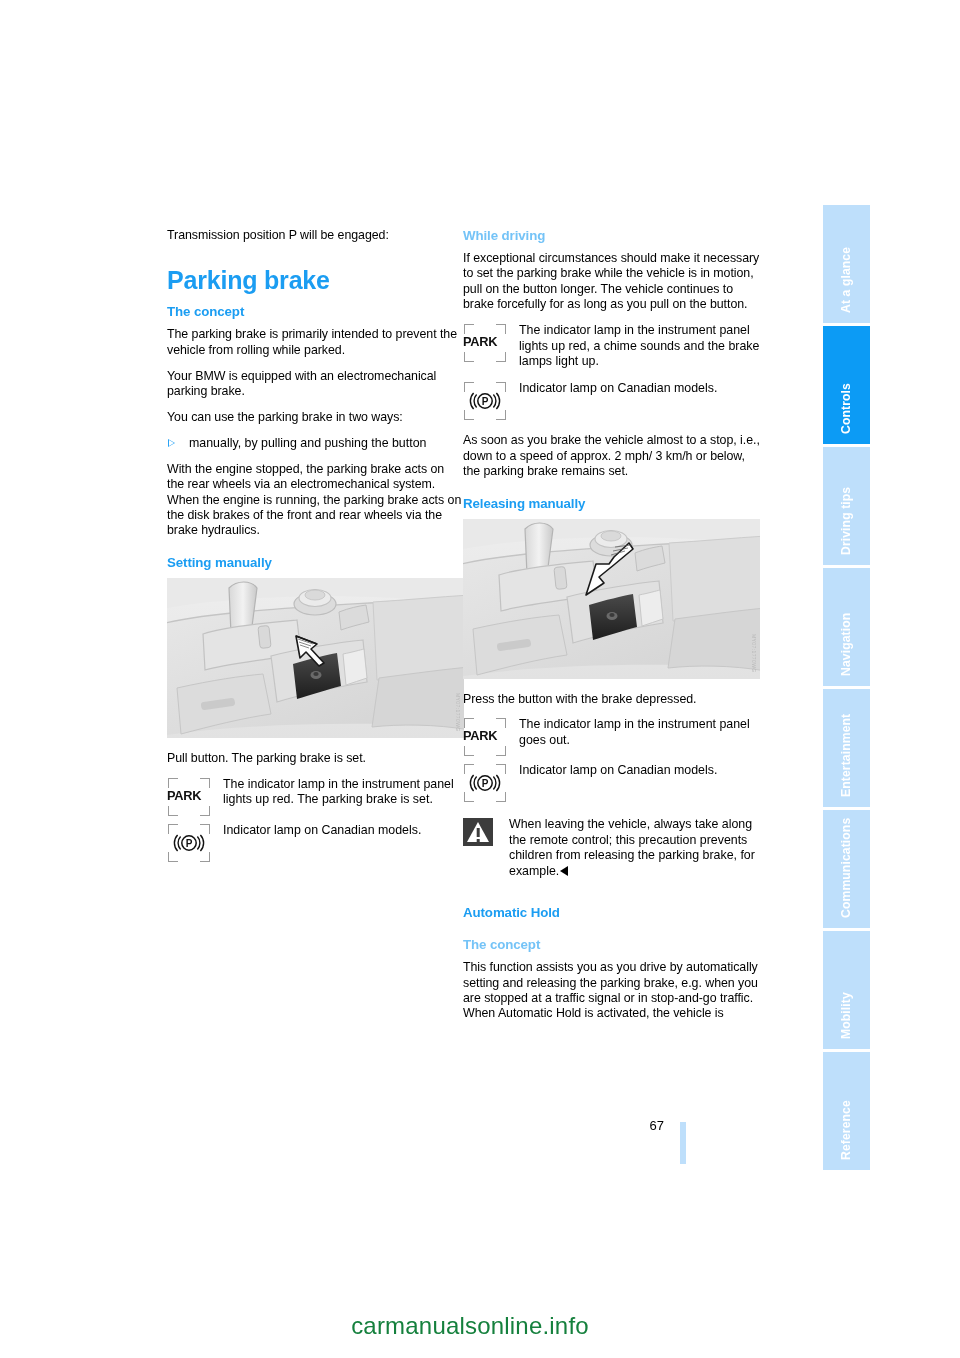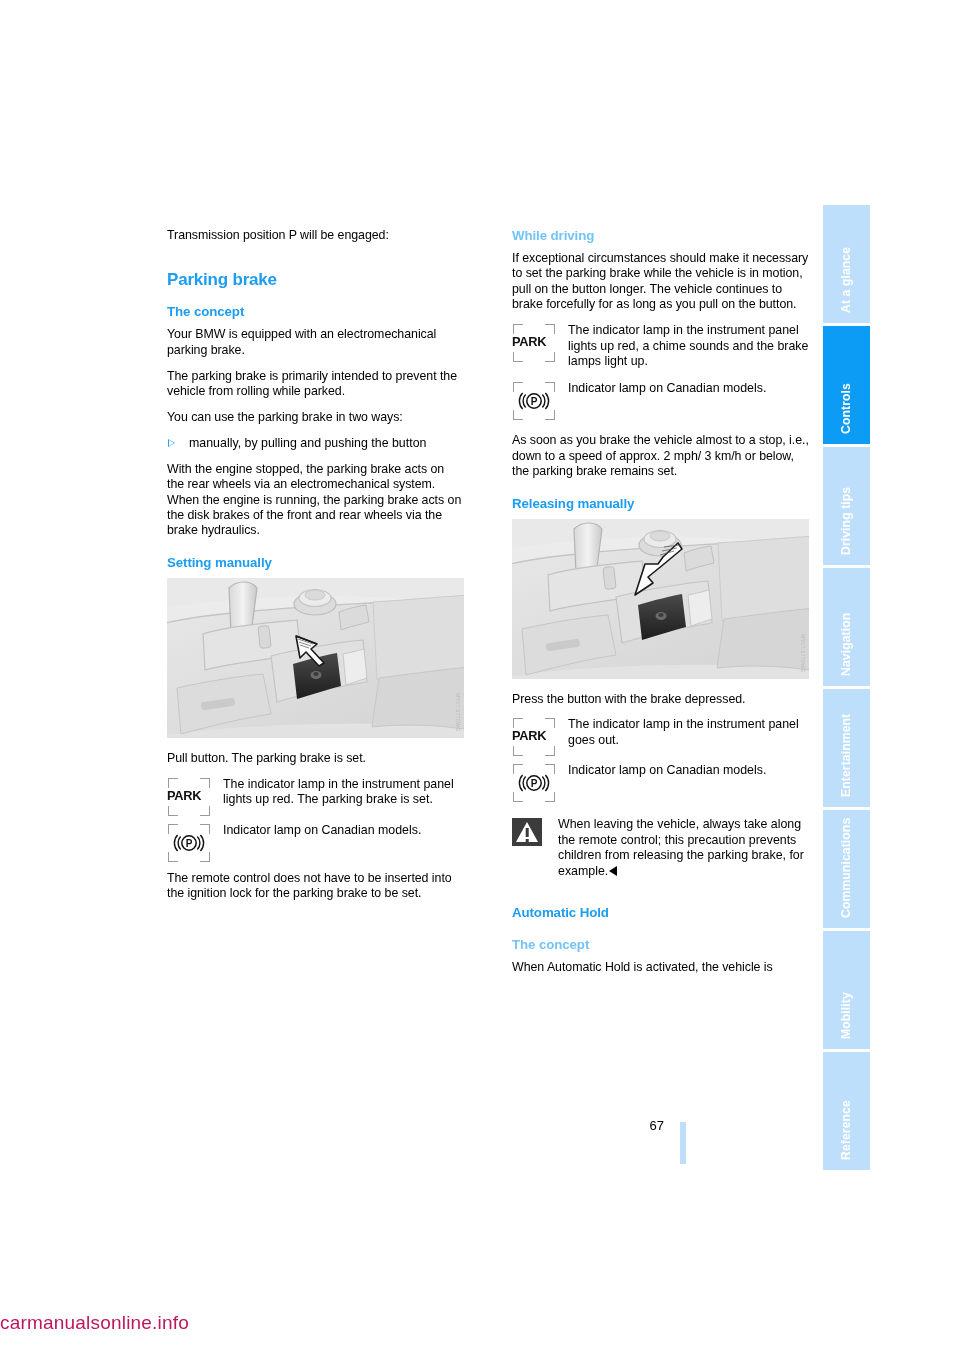--- a/index.html
+++ b/index.html
@@ -30,7 +30,7 @@
     top: 228px;
   }
   #col-left  { left: 167px; }
-  #col-right { left: 512px; }
+  #col-right { left: 463px; }
 
   p.body {
     margin: 0 0 10.5px 0;

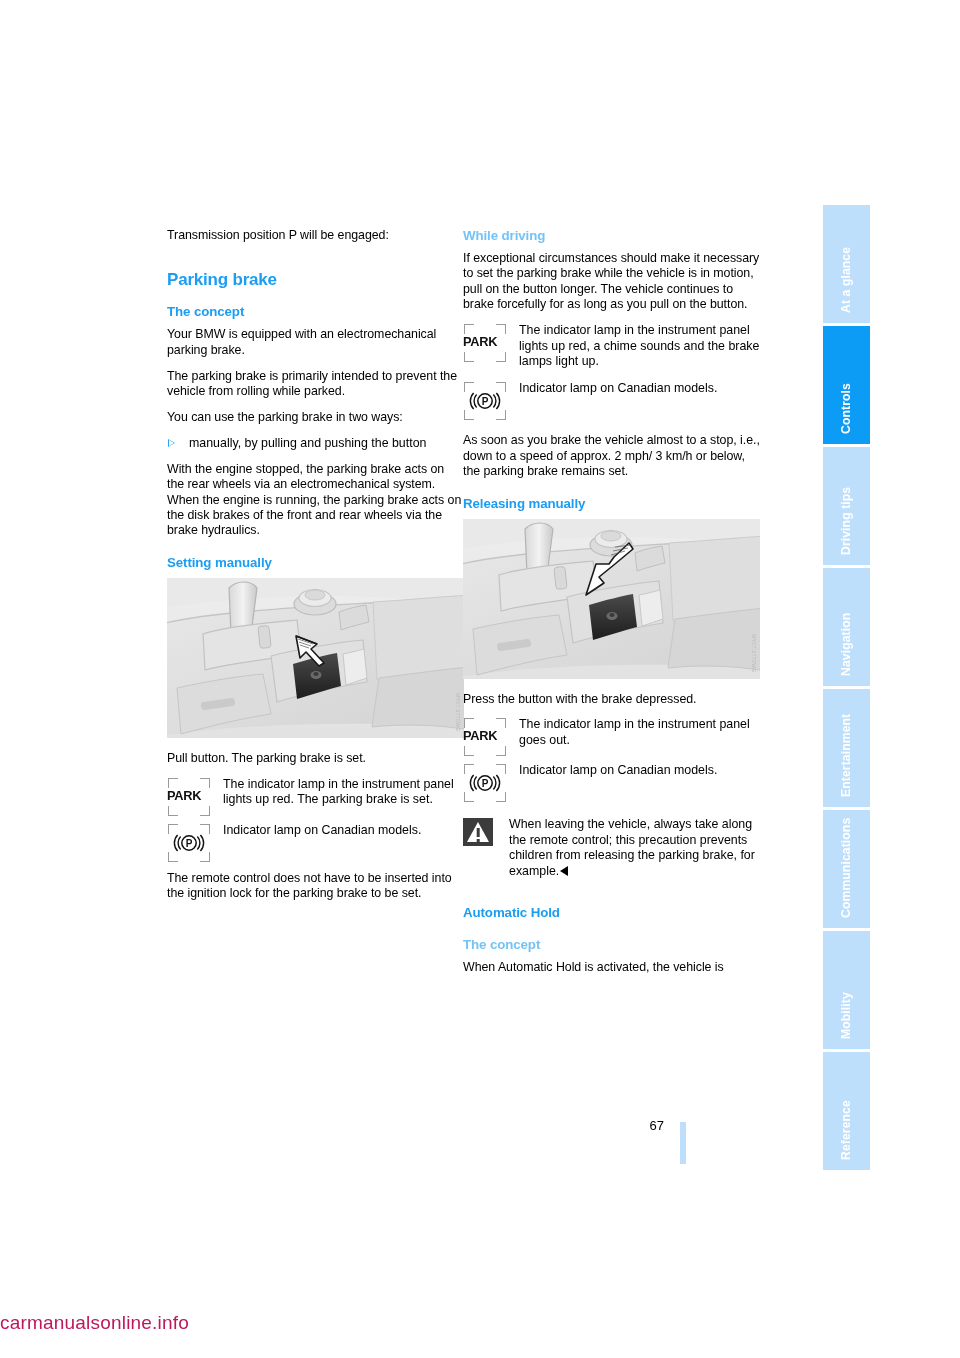--- a/index.html
+++ b/index.html
@@ -43,7 +43,7 @@
 
   h1.sec {
     margin: 26px 0 13px 0;
-    font-size: 17px;
+    font-size: 25px;
     line-height: 22px;
     font-weight: bold;
     color: #1b9df2;

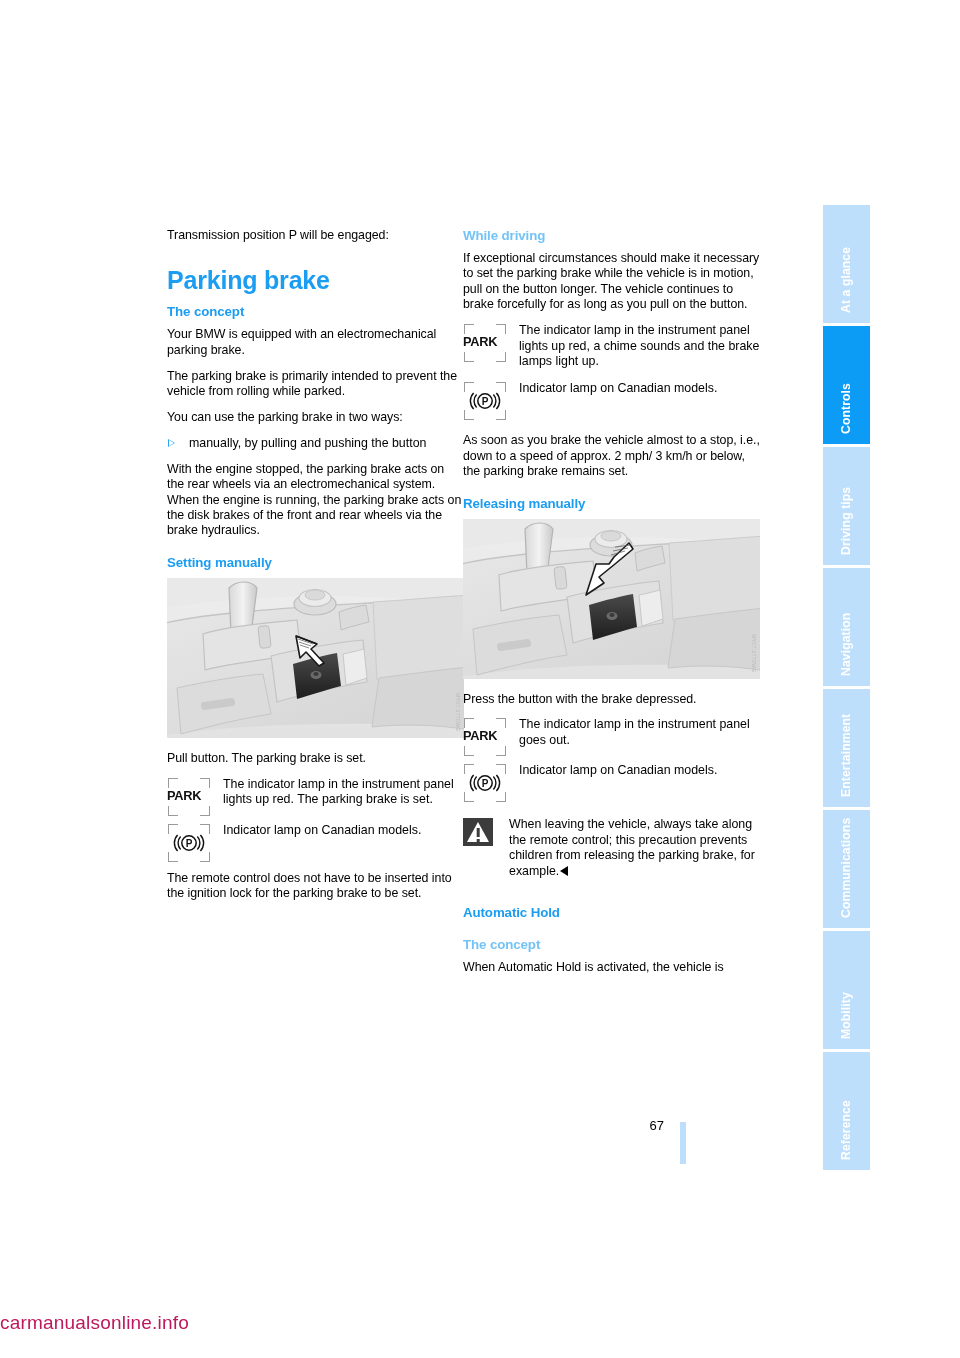--- a/index.html
+++ b/index.html
@@ -302,8 +302,8 @@
     <h1 class="sec">Parking brake</h1>
 
     <h2 class="sub first">The concept</h2>
+    <p class="body">The parking brake is primarily intended to prevent the vehicle from rolling while parked.</p>
     <p class="body">Your BMW is equipped with an electromechanical parking brake.</p>
-    <p class="body">The parking brake is primarily intended to prevent the vehicle from rolling while parked.</p>
     <p class="body">You can use the parking brake in two ways:</p>
 
     <ul class="bullets">

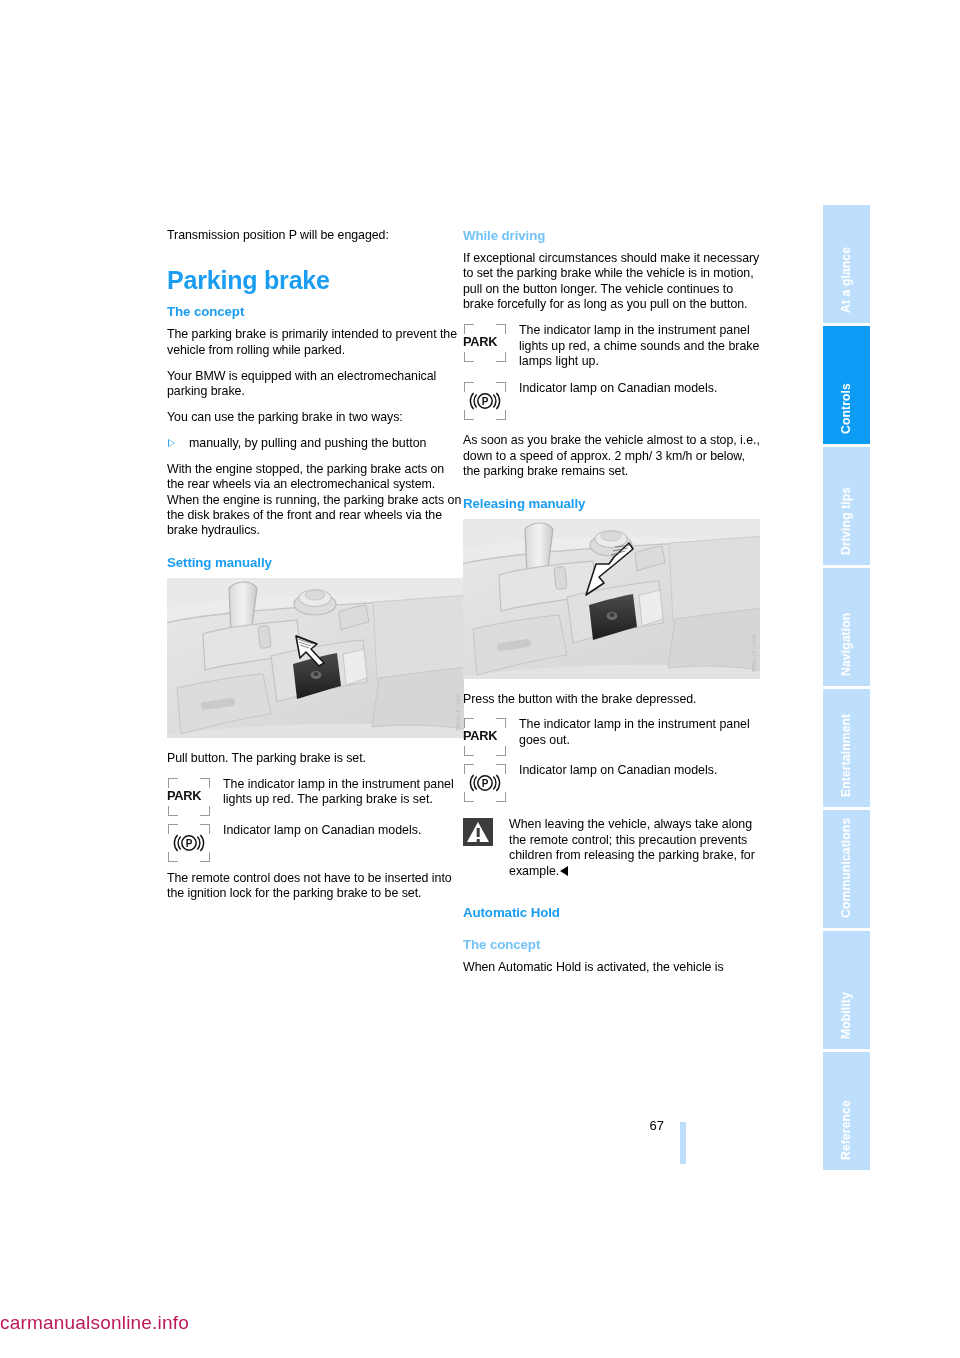--- a/index.html
+++ b/index.html
@@ -415,7 +415,6 @@
       <p>Indicator lamp on Canadian models.</p>
     </div>
 
-    <p class="body" style="margin-top:14px">The remote control does not have to be inserted into the ignition lock for the parking brake to be set.</p>
   </div>
 
   <div class="col" id="col-right">

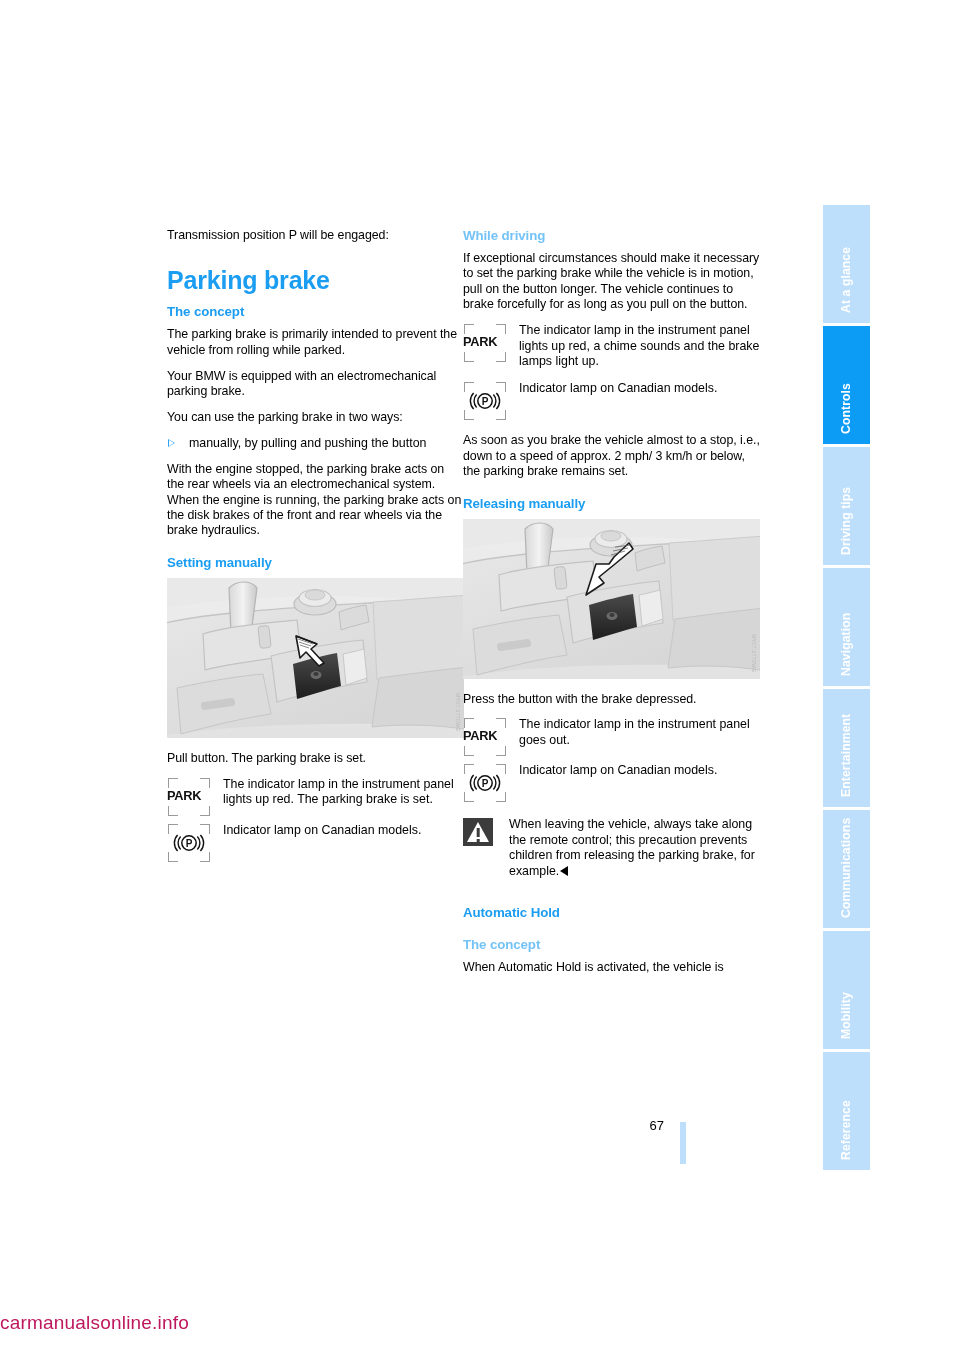--- a/index.html
+++ b/index.html
@@ -554,6 +554,7 @@
 
     <h2 class="sub" style="margin-top:20px">Automatic Hold</h2>
     <h2 class="sub pale">The concept</h2>
+    <p class="body tight">This function assists you as you drive by automatically setting and releasing the parking brake, e.g. when you are stopped at a traffic signal or in stop-and-go traffic.</p>
     <p class="body tight">When Automatic Hold is activated, the vehicle is</p>
   </div>
 

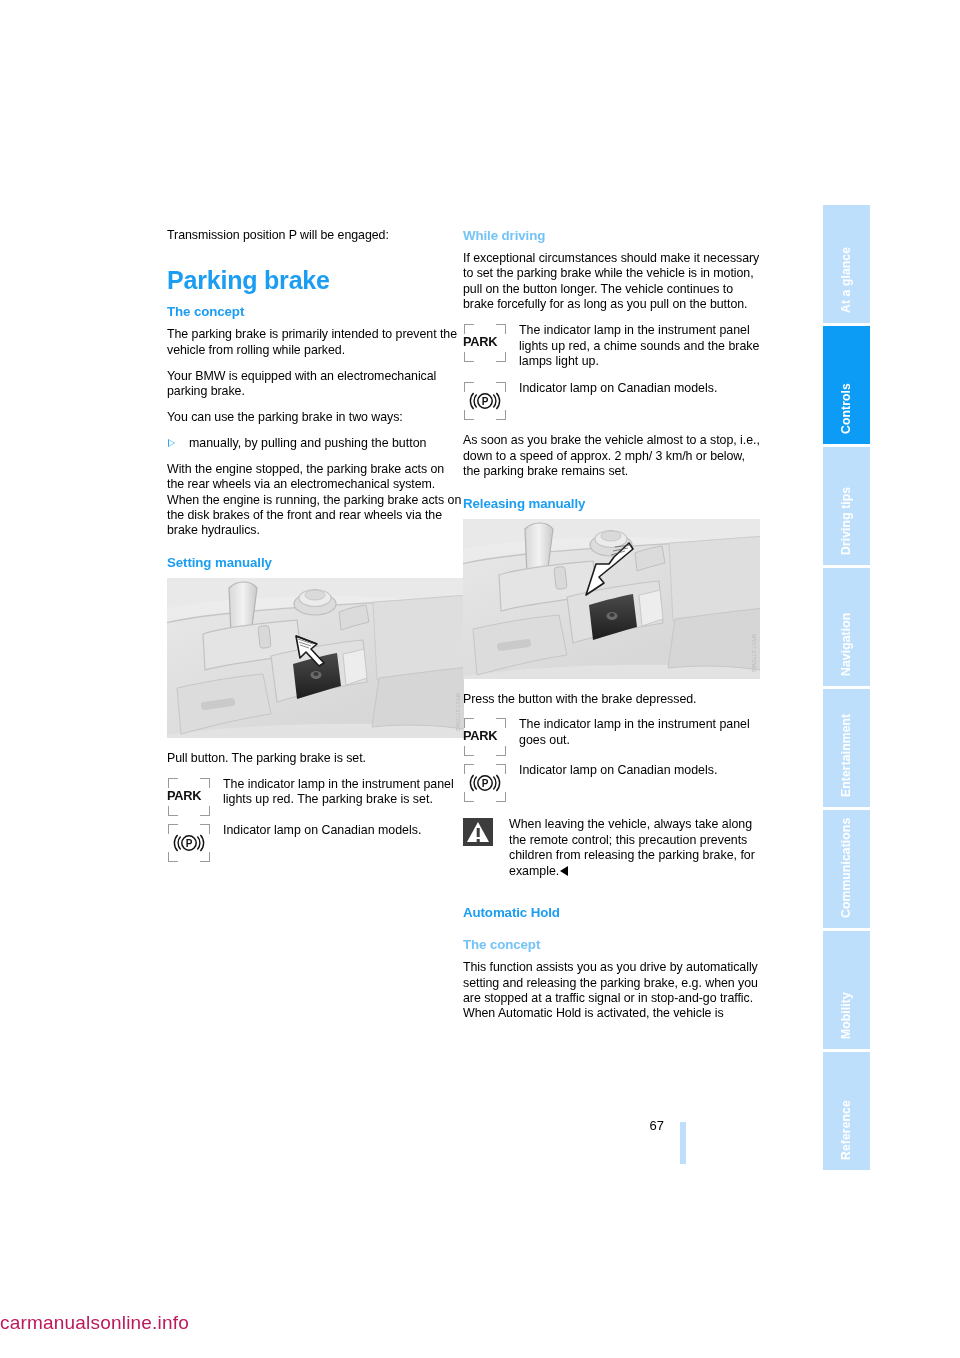--- a/index.html
+++ b/index.html
@@ -283,9 +283,9 @@
     left: 0;
     top: 1312px;
     width: 940px;
-    text-align: left;
-    font-size: 19px;
-    color: #be185d;
+    text-align: center;
+    font-size: 24px;
+    color: #15803d;
     letter-spacing: 0.2px;
   }
 </style>

